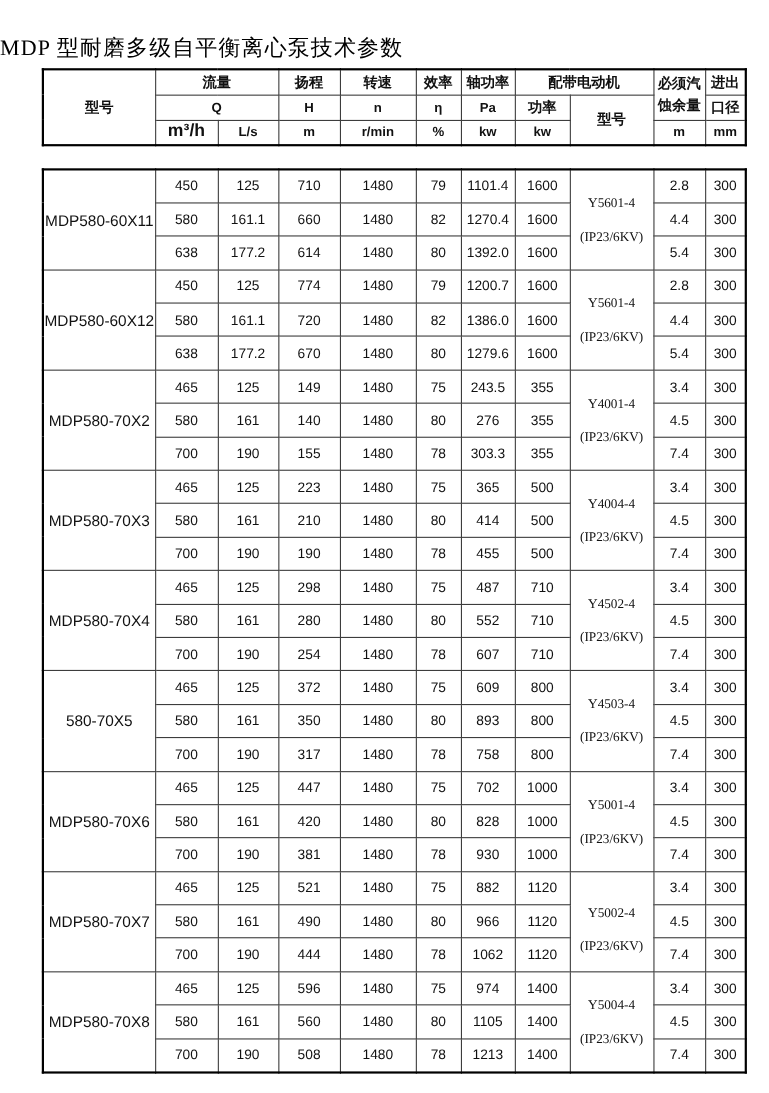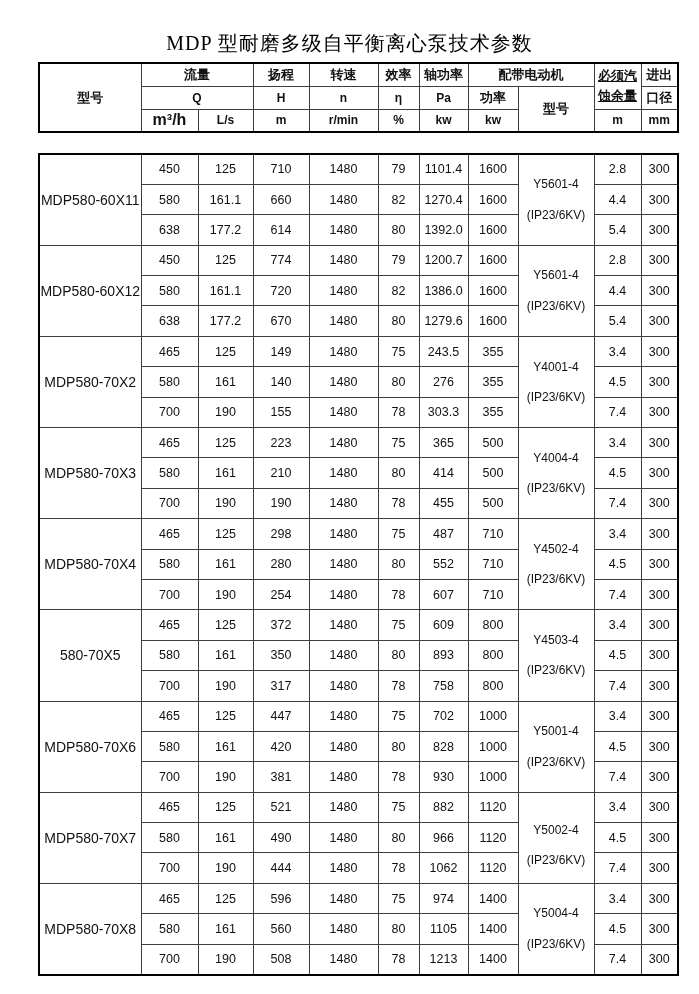--- a/index.html
+++ b/index.html
@@ -9,7 +9,7 @@
   }
   .title {
     position:absolute; top:30px; left:0; width:100%;
-    text-align:center; font-family:"Liberation Serif", serif;
+    font-family:"Liberation Serif", serif;
     font-size:20px; letter-spacing:1px; color:#000; white-space:nowrap;
   }
   table.spec {

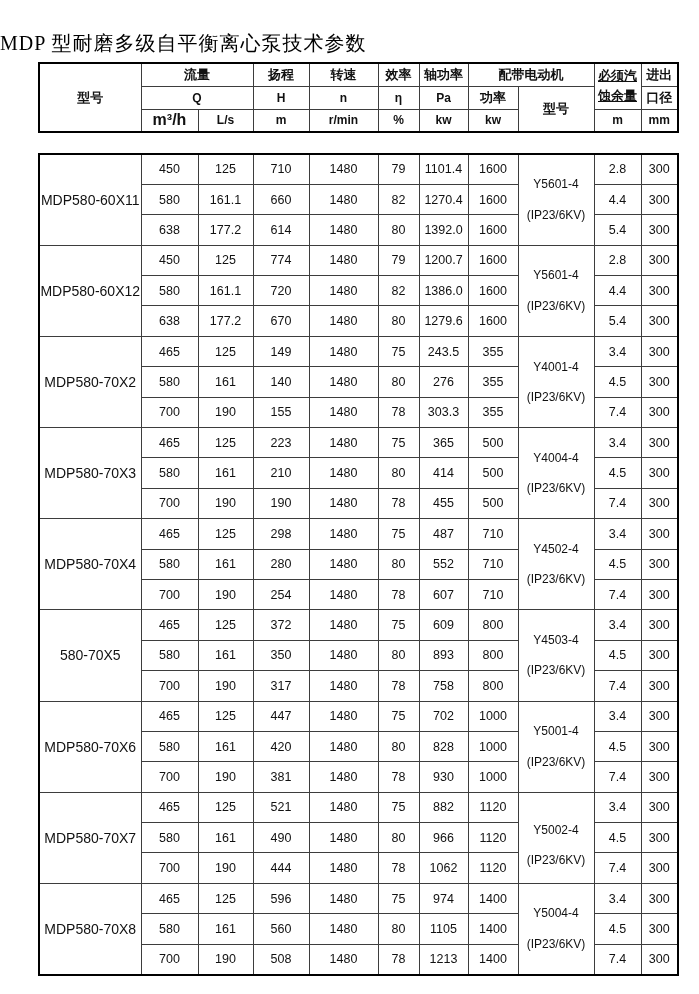--- a/index.html
+++ b/index.html
@@ -32,7 +32,7 @@
   .motor { vertical-align:top; font-size:12px; }
   .motor .line { height:30.4px; line-height:30.4px; white-space:nowrap; }
   .motor.mid { padding-top:15px; }
-  .wrap2 { line-height:1.55;text-decoration:underline; }
+  .wrap2 { line-height:1.55; }
 </style>
 </head>
 <body>

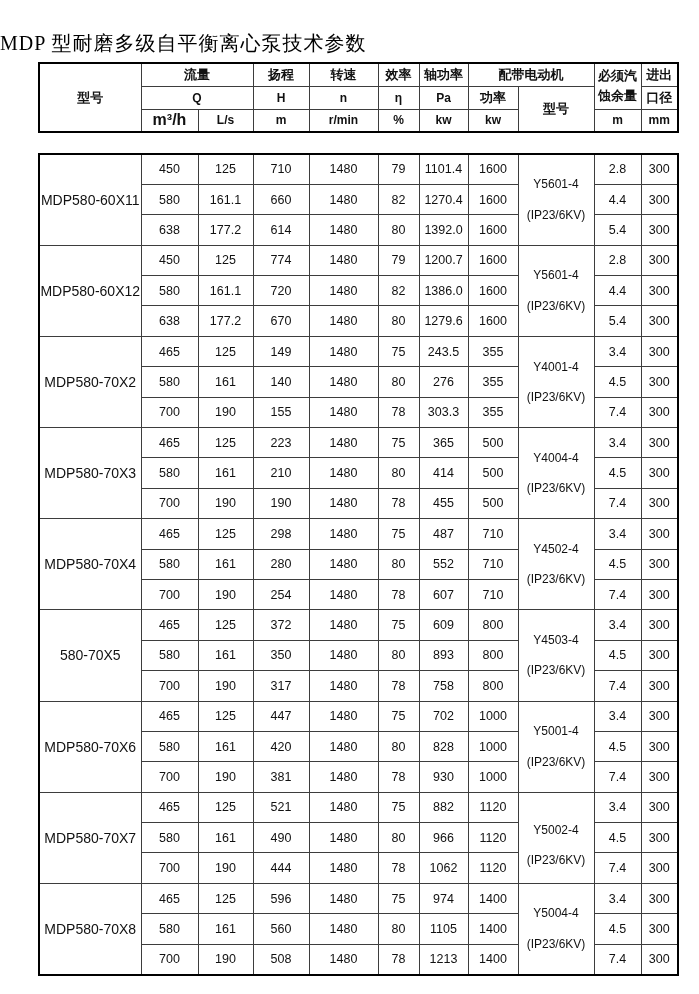--- a/index.html
+++ b/index.html
@@ -30,7 +30,7 @@
   .num { font-size:12.5px; }
   .model { font-size:14px; }
   .motor { vertical-align:top; font-size:12px; }
-  .motor .line { height:30.4px; line-height:30.4px; white-space:nowrap; }
+  .motor .line { height:30.4px; line-height:30.4px; white-space:nowrap;font-family:Liberation Serif, serif; }
   .motor.mid { padding-top:15px; }
   .wrap2 { line-height:1.55; }
 </style>

